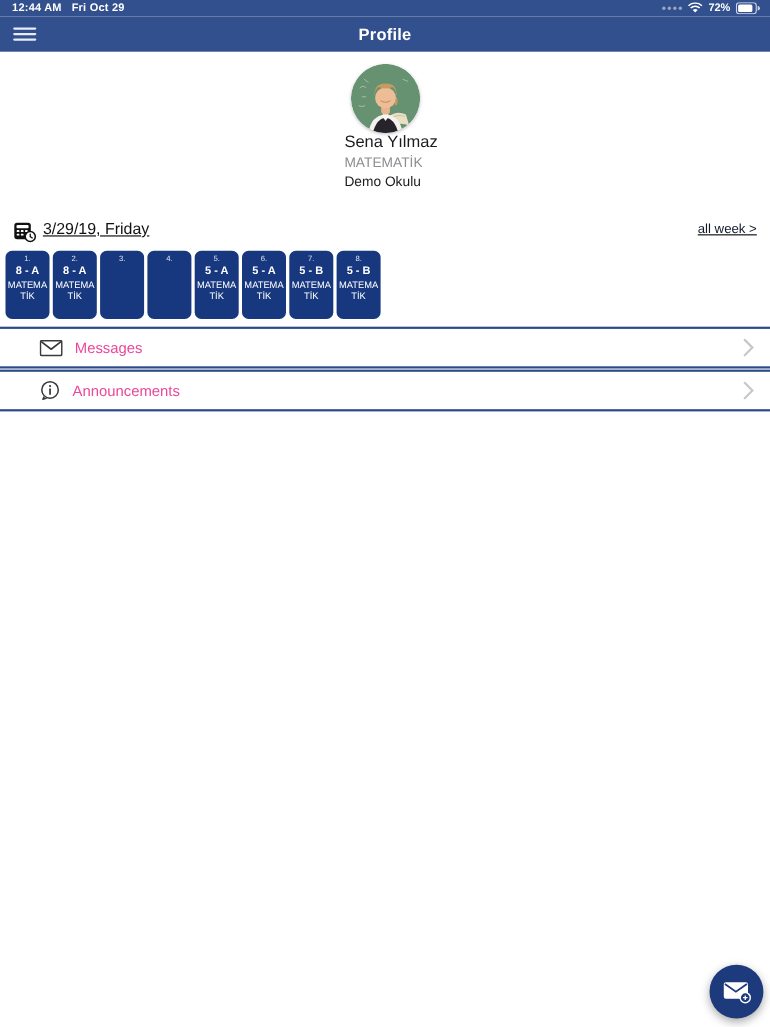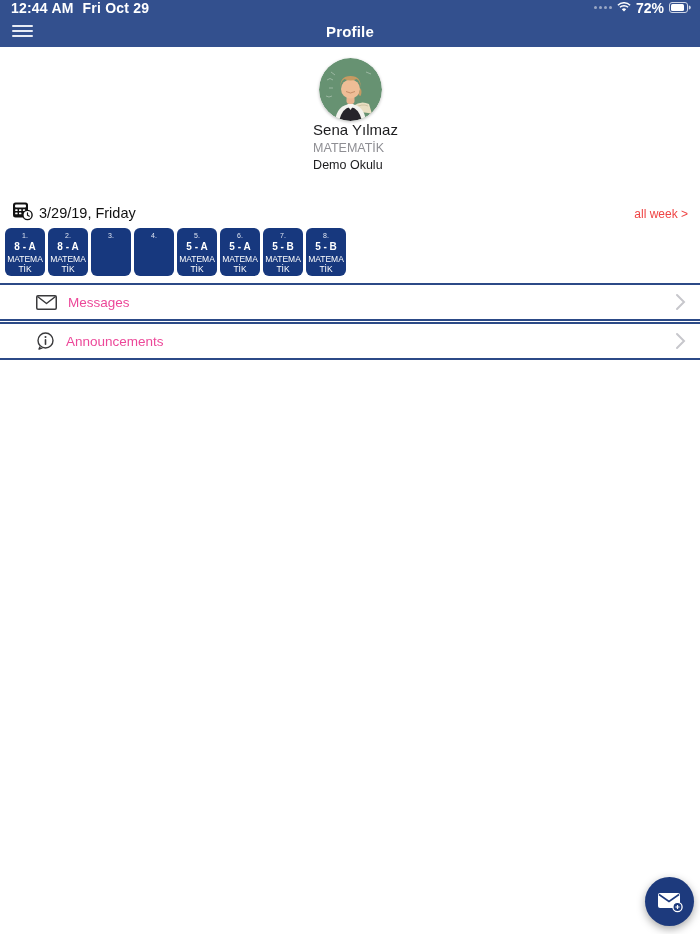--- a/index.html
+++ b/index.html
@@ -8,7 +8,7 @@
   .app { position:relative; width:700px; height:934px; background:#fff; }
 
   
-  .statusbar { height:15px; background:#33508e; color:#fff; font-size:14px;
+  .statusbar { height:15px; background:#33508e; color:#fff; font-size:10px;
                display:flex; justify-content:space-between; align-items:center; padding:0 9px 0 11px; }
   .sb-left { display:flex; gap:9px; align-items:center; font-weight:bold; letter-spacing:.2px; }
   .sb-right { display:flex; gap:5px; align-items:center; font-weight:bold; }

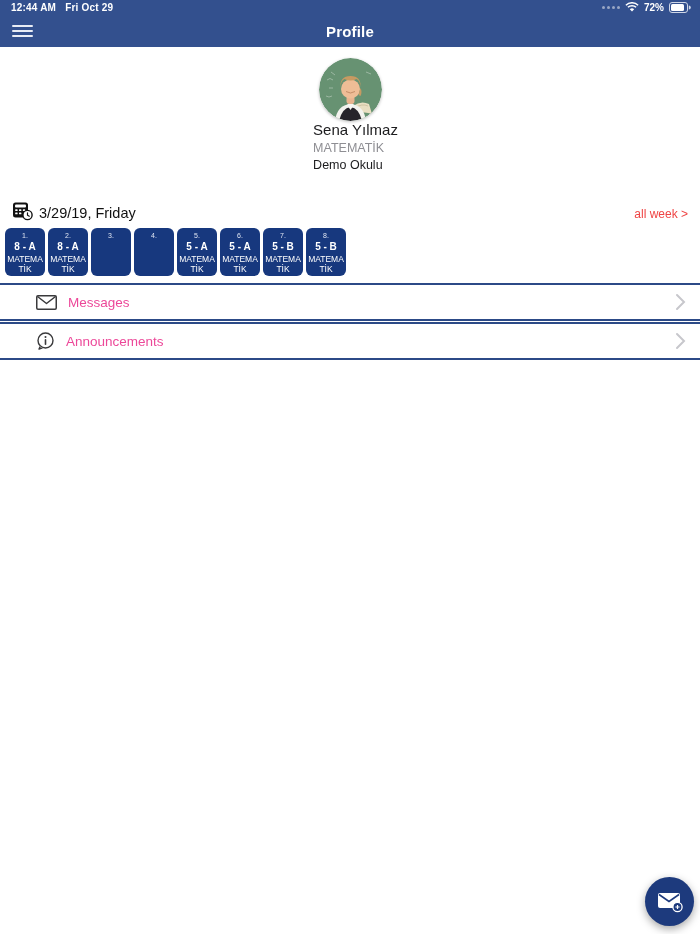--- a/index.html
+++ b/index.html
@@ -30,7 +30,7 @@
   .p-school { font-size:12.5px; color:#1c1c1e; margin-top:3px; }
 
   
-  .date-row { display:flex; align-items:flex-end; margin-top:29px; padding:0 12px; height:20px; }
+  .date-row { display:flex; align-items:flex-start; margin-top:29px; padding:0 12px; height:20px;text-decoration:underline; }
   .date-label { font-size:14.5px; color:#111; margin-left:6px; }
   .all-week { margin-left:auto; font-size:12px; color:#ef4444; text-decoration:none; }
 

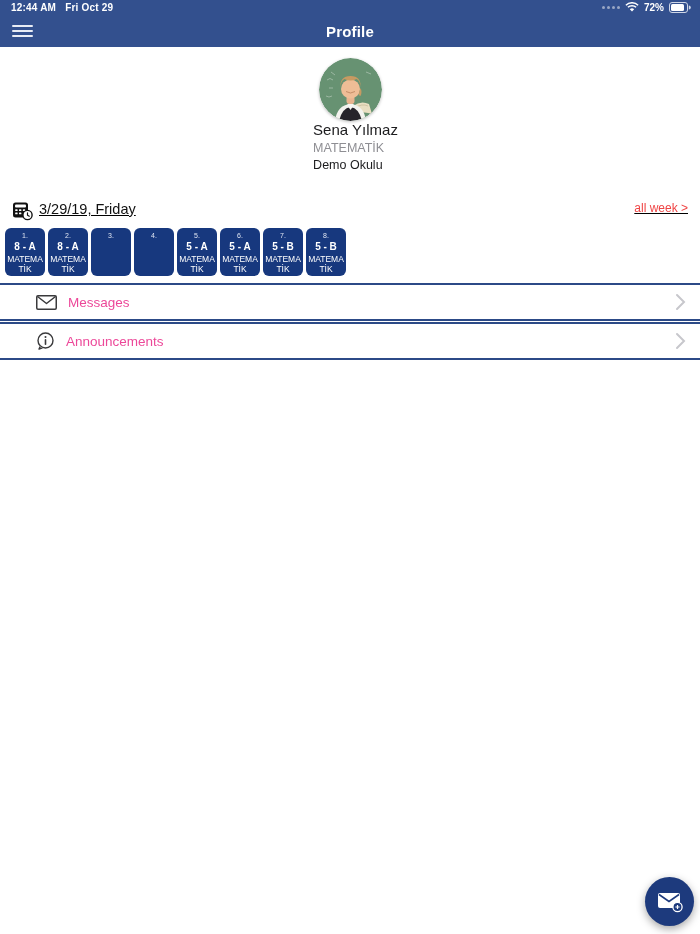--- a/index.html
+++ b/index.html
@@ -32,7 +32,7 @@
   
   .date-row { display:flex; align-items:flex-start; margin-top:29px; padding:0 12px; height:20px;text-decoration:underline; }
   .date-label { font-size:14.5px; color:#111; margin-left:6px; }
-  .all-week { margin-left:auto; font-size:12px; color:#ef4444; text-decoration:none; }
+  .all-week { margin-left:auto; font-size:12px; color:#0f172a; text-decoration:none; }
 
   
   .schedule { display:flex; gap:3px; padding-left:5px; margin-top:7px; }

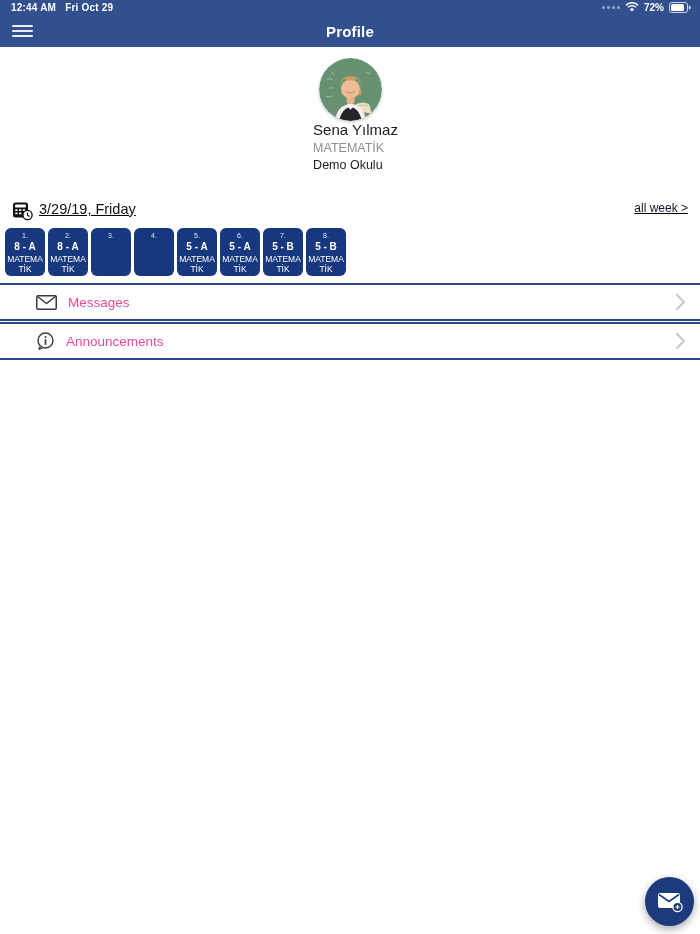--- a/index.html
+++ b/index.html
@@ -36,7 +36,7 @@
 
   
   .schedule { display:flex; gap:3px; padding-left:5px; margin-top:7px; }
-  .cell { width:40px; height:48px; background:#17387e; border-radius:6px; color:#fff;
+  .cell { width:40px; height:62px; background:#17387e; border-radius:6px; color:#fff;
           text-align:center; padding-top:3px; cursor:pointer; }
   .cell .no { font-size:7px; line-height:9px; color:#dfe5f2; }
   .cell .cls { font-size:10px; font-weight:bold; line-height:12px; margin-top:1px; }

